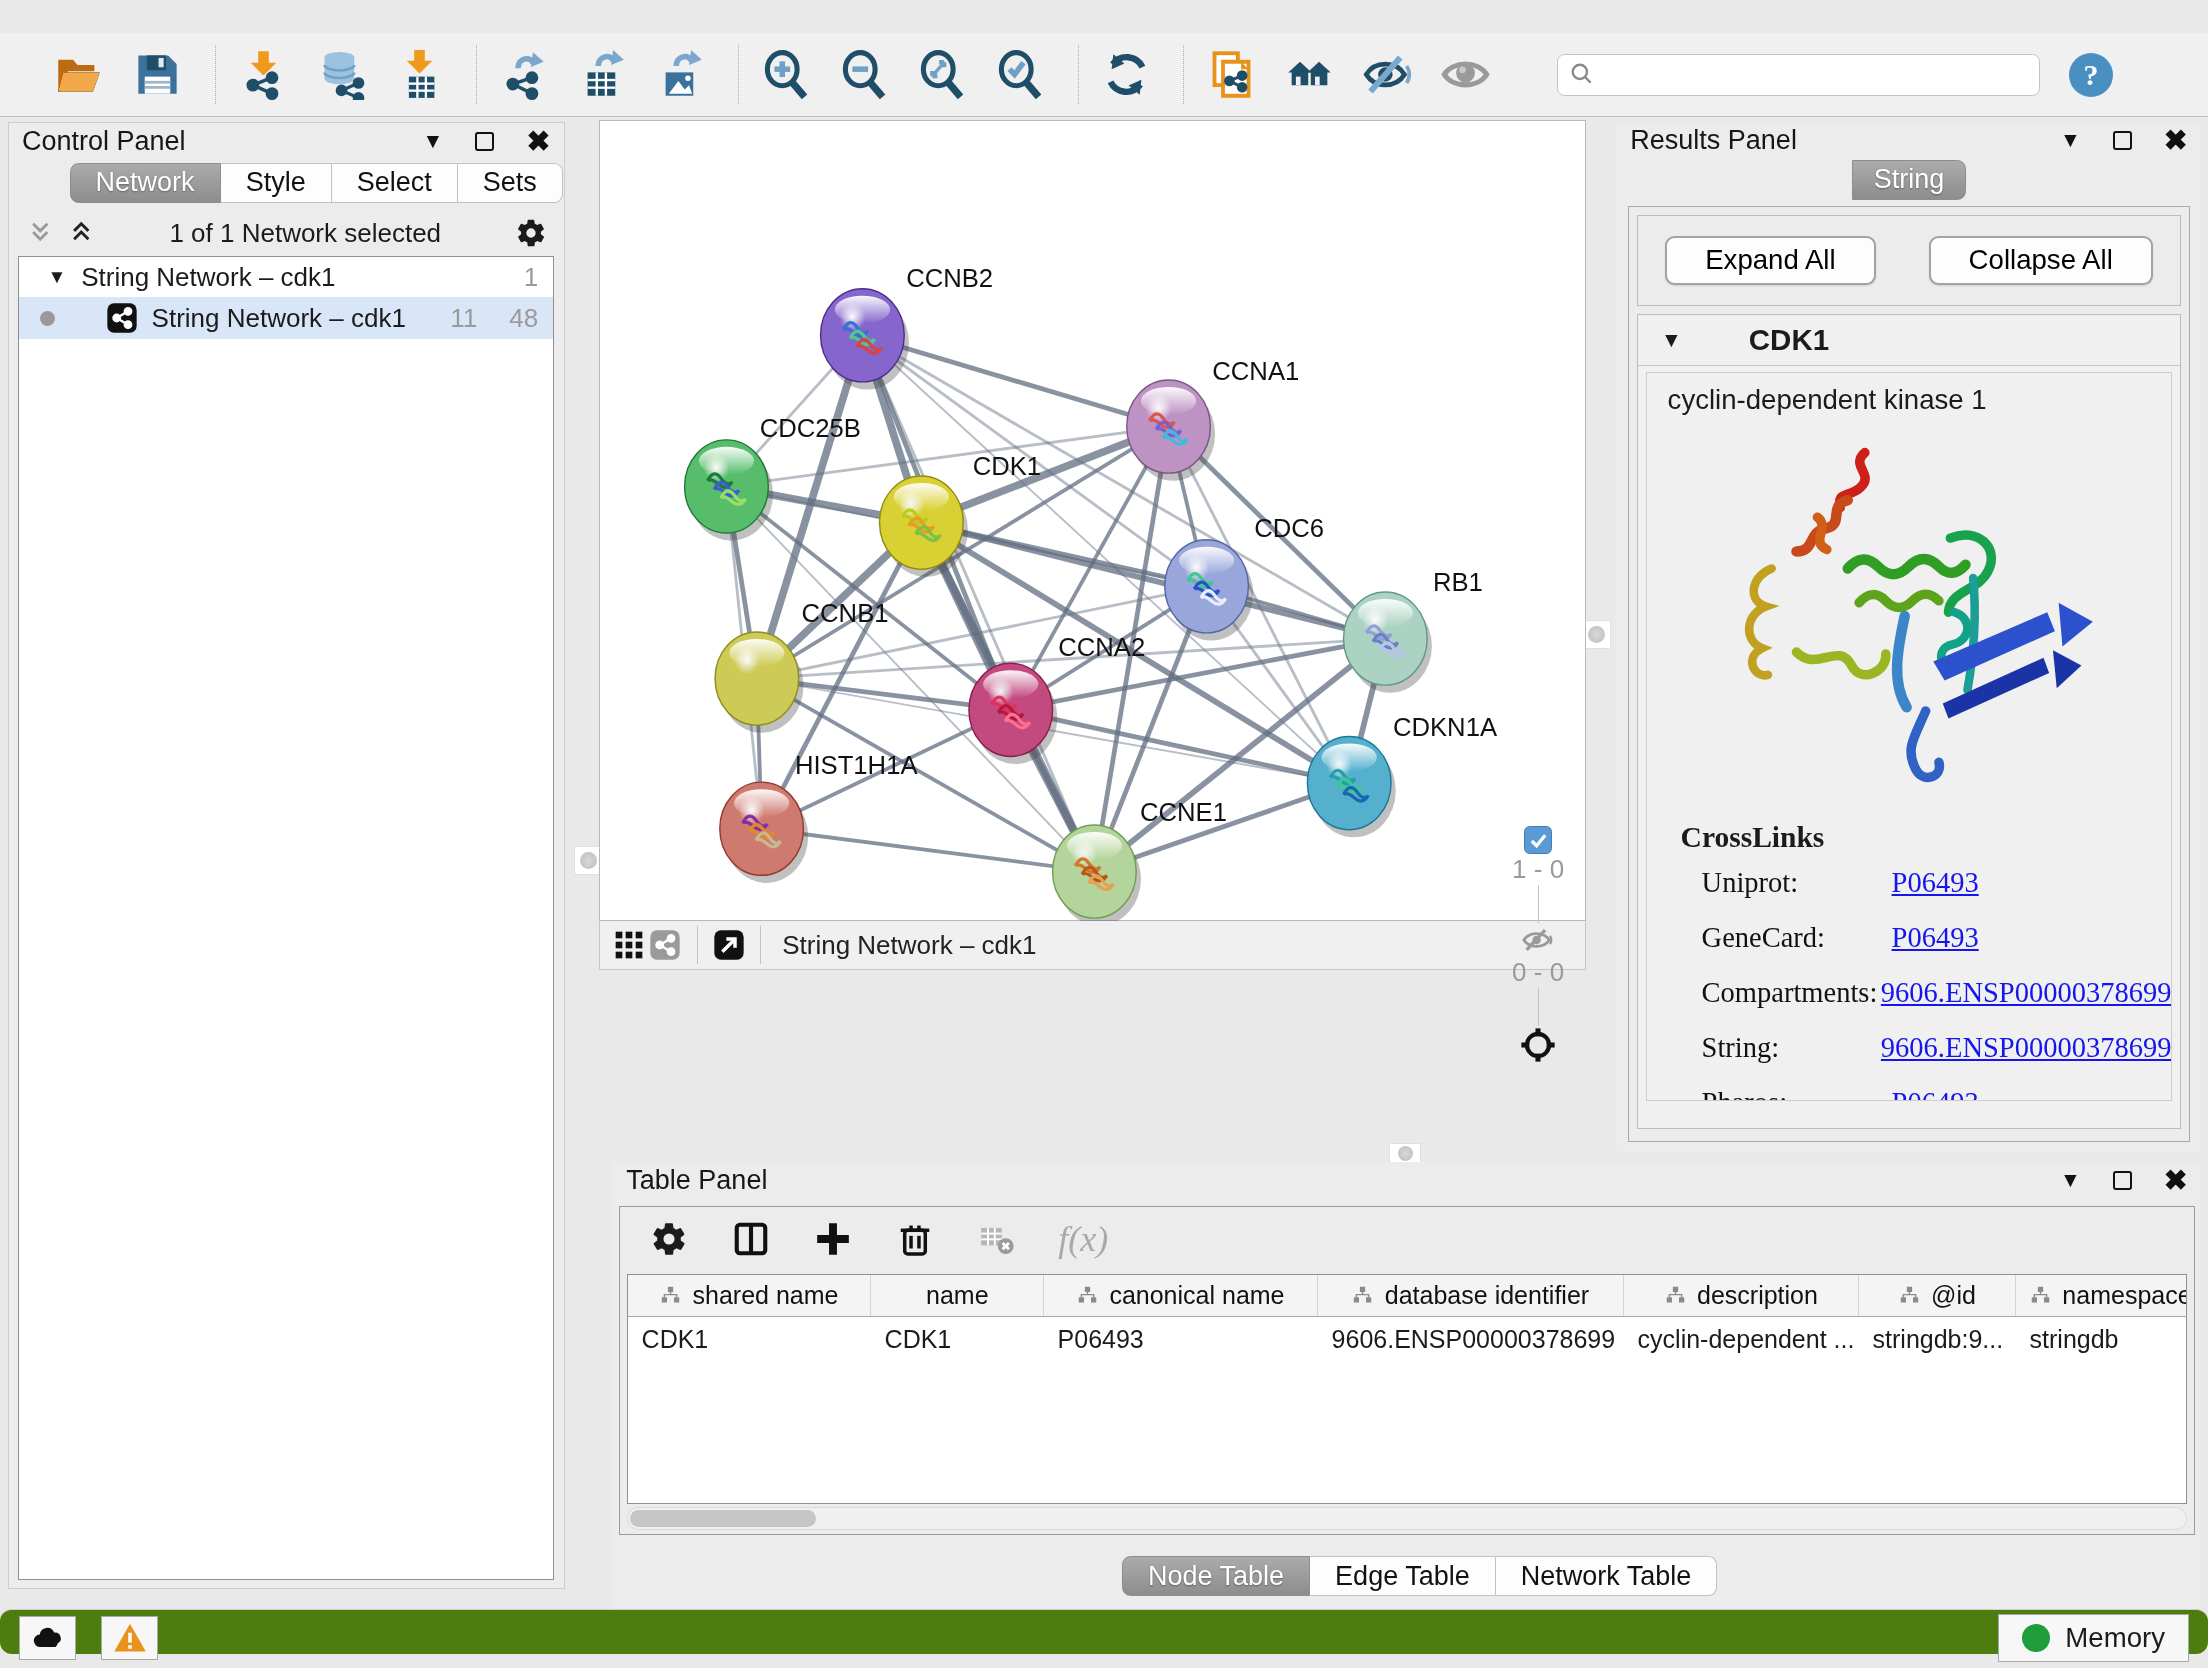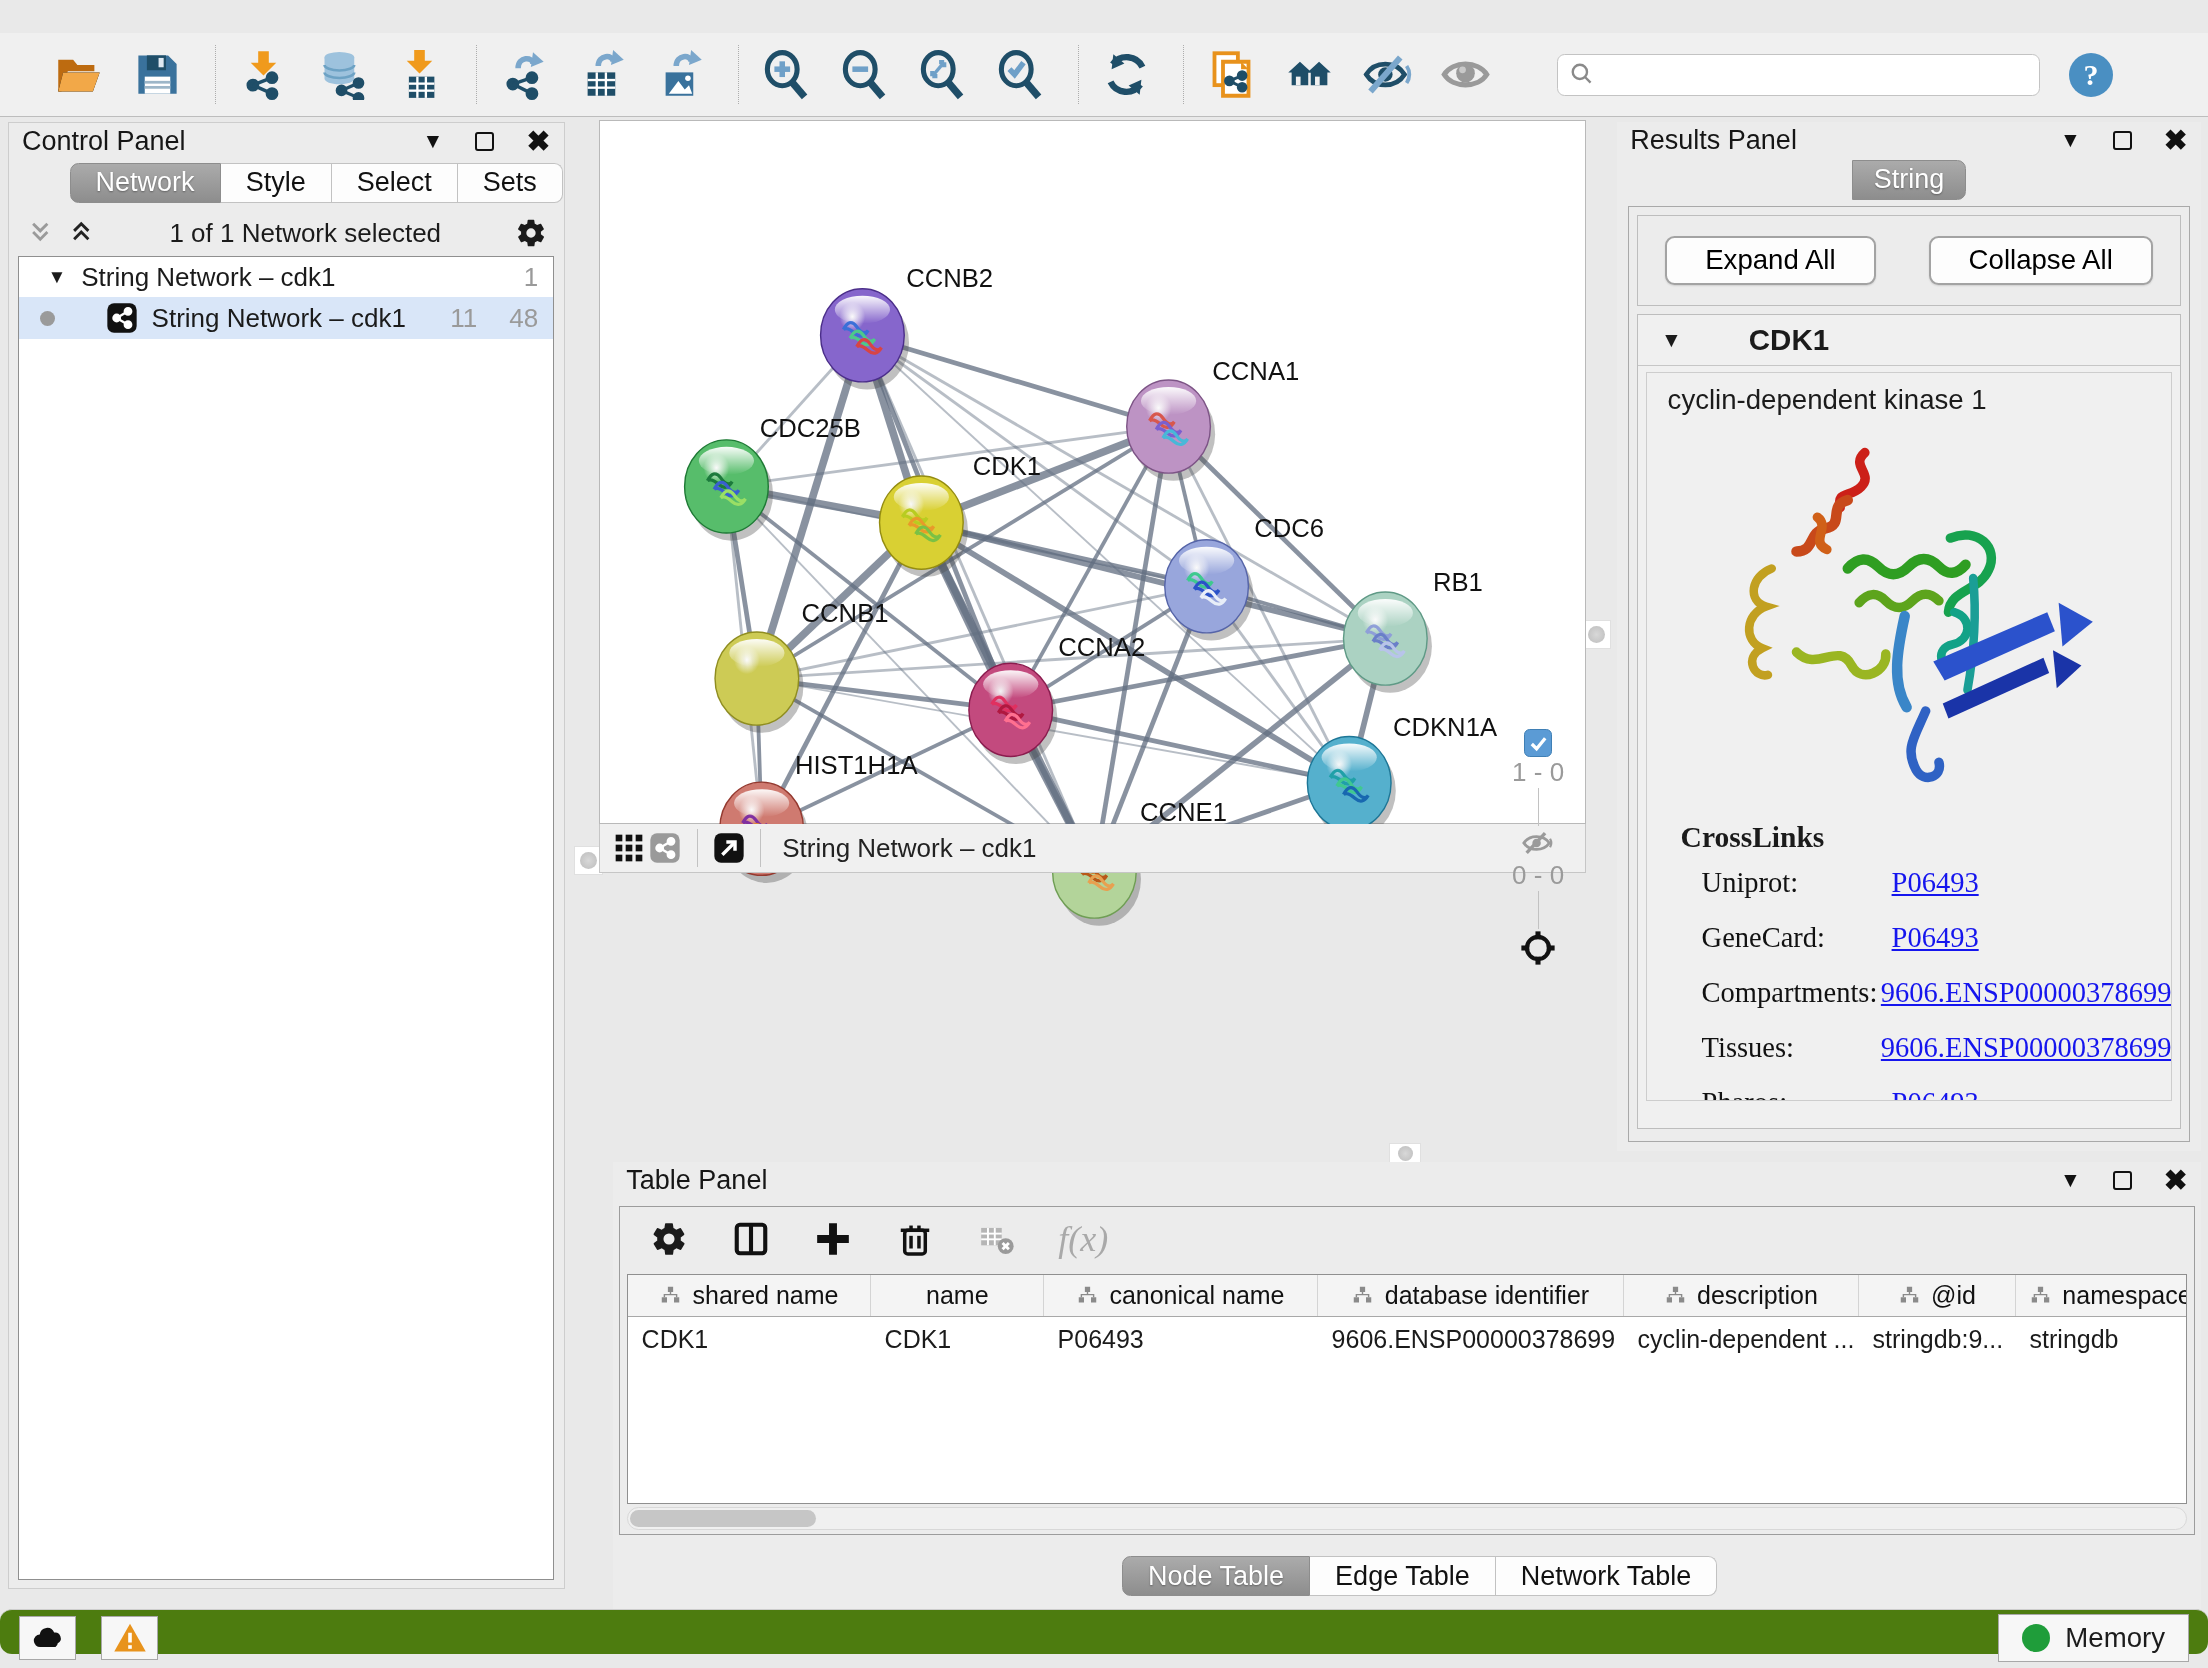--- a/index.html
+++ b/index.html
@@ -64,7 +64,7 @@
   .split-dot i { width:17px; height:17px; border-radius:50%; background:radial-gradient(#d8d8d8,#bcbcbc); display:block; }
 
   
-  #network-view { position:absolute; left:599px; top:120px; width:987px; height:753px; }
+  #network-view { position:absolute; left:599px; top:120px; width:987px; height:850px; }
   #net-canvas { position:absolute; inset:0; bottom:49px; background:#fff; border:1px solid #b9b9b9; }
   #net-bar { position:absolute; left:0; right:0; bottom:0; height:49px; background:#f0f0f0;
     border:1px solid #c6c6c6; border-top:none; display:flex; align-items:center; padding:0 11.4px; }

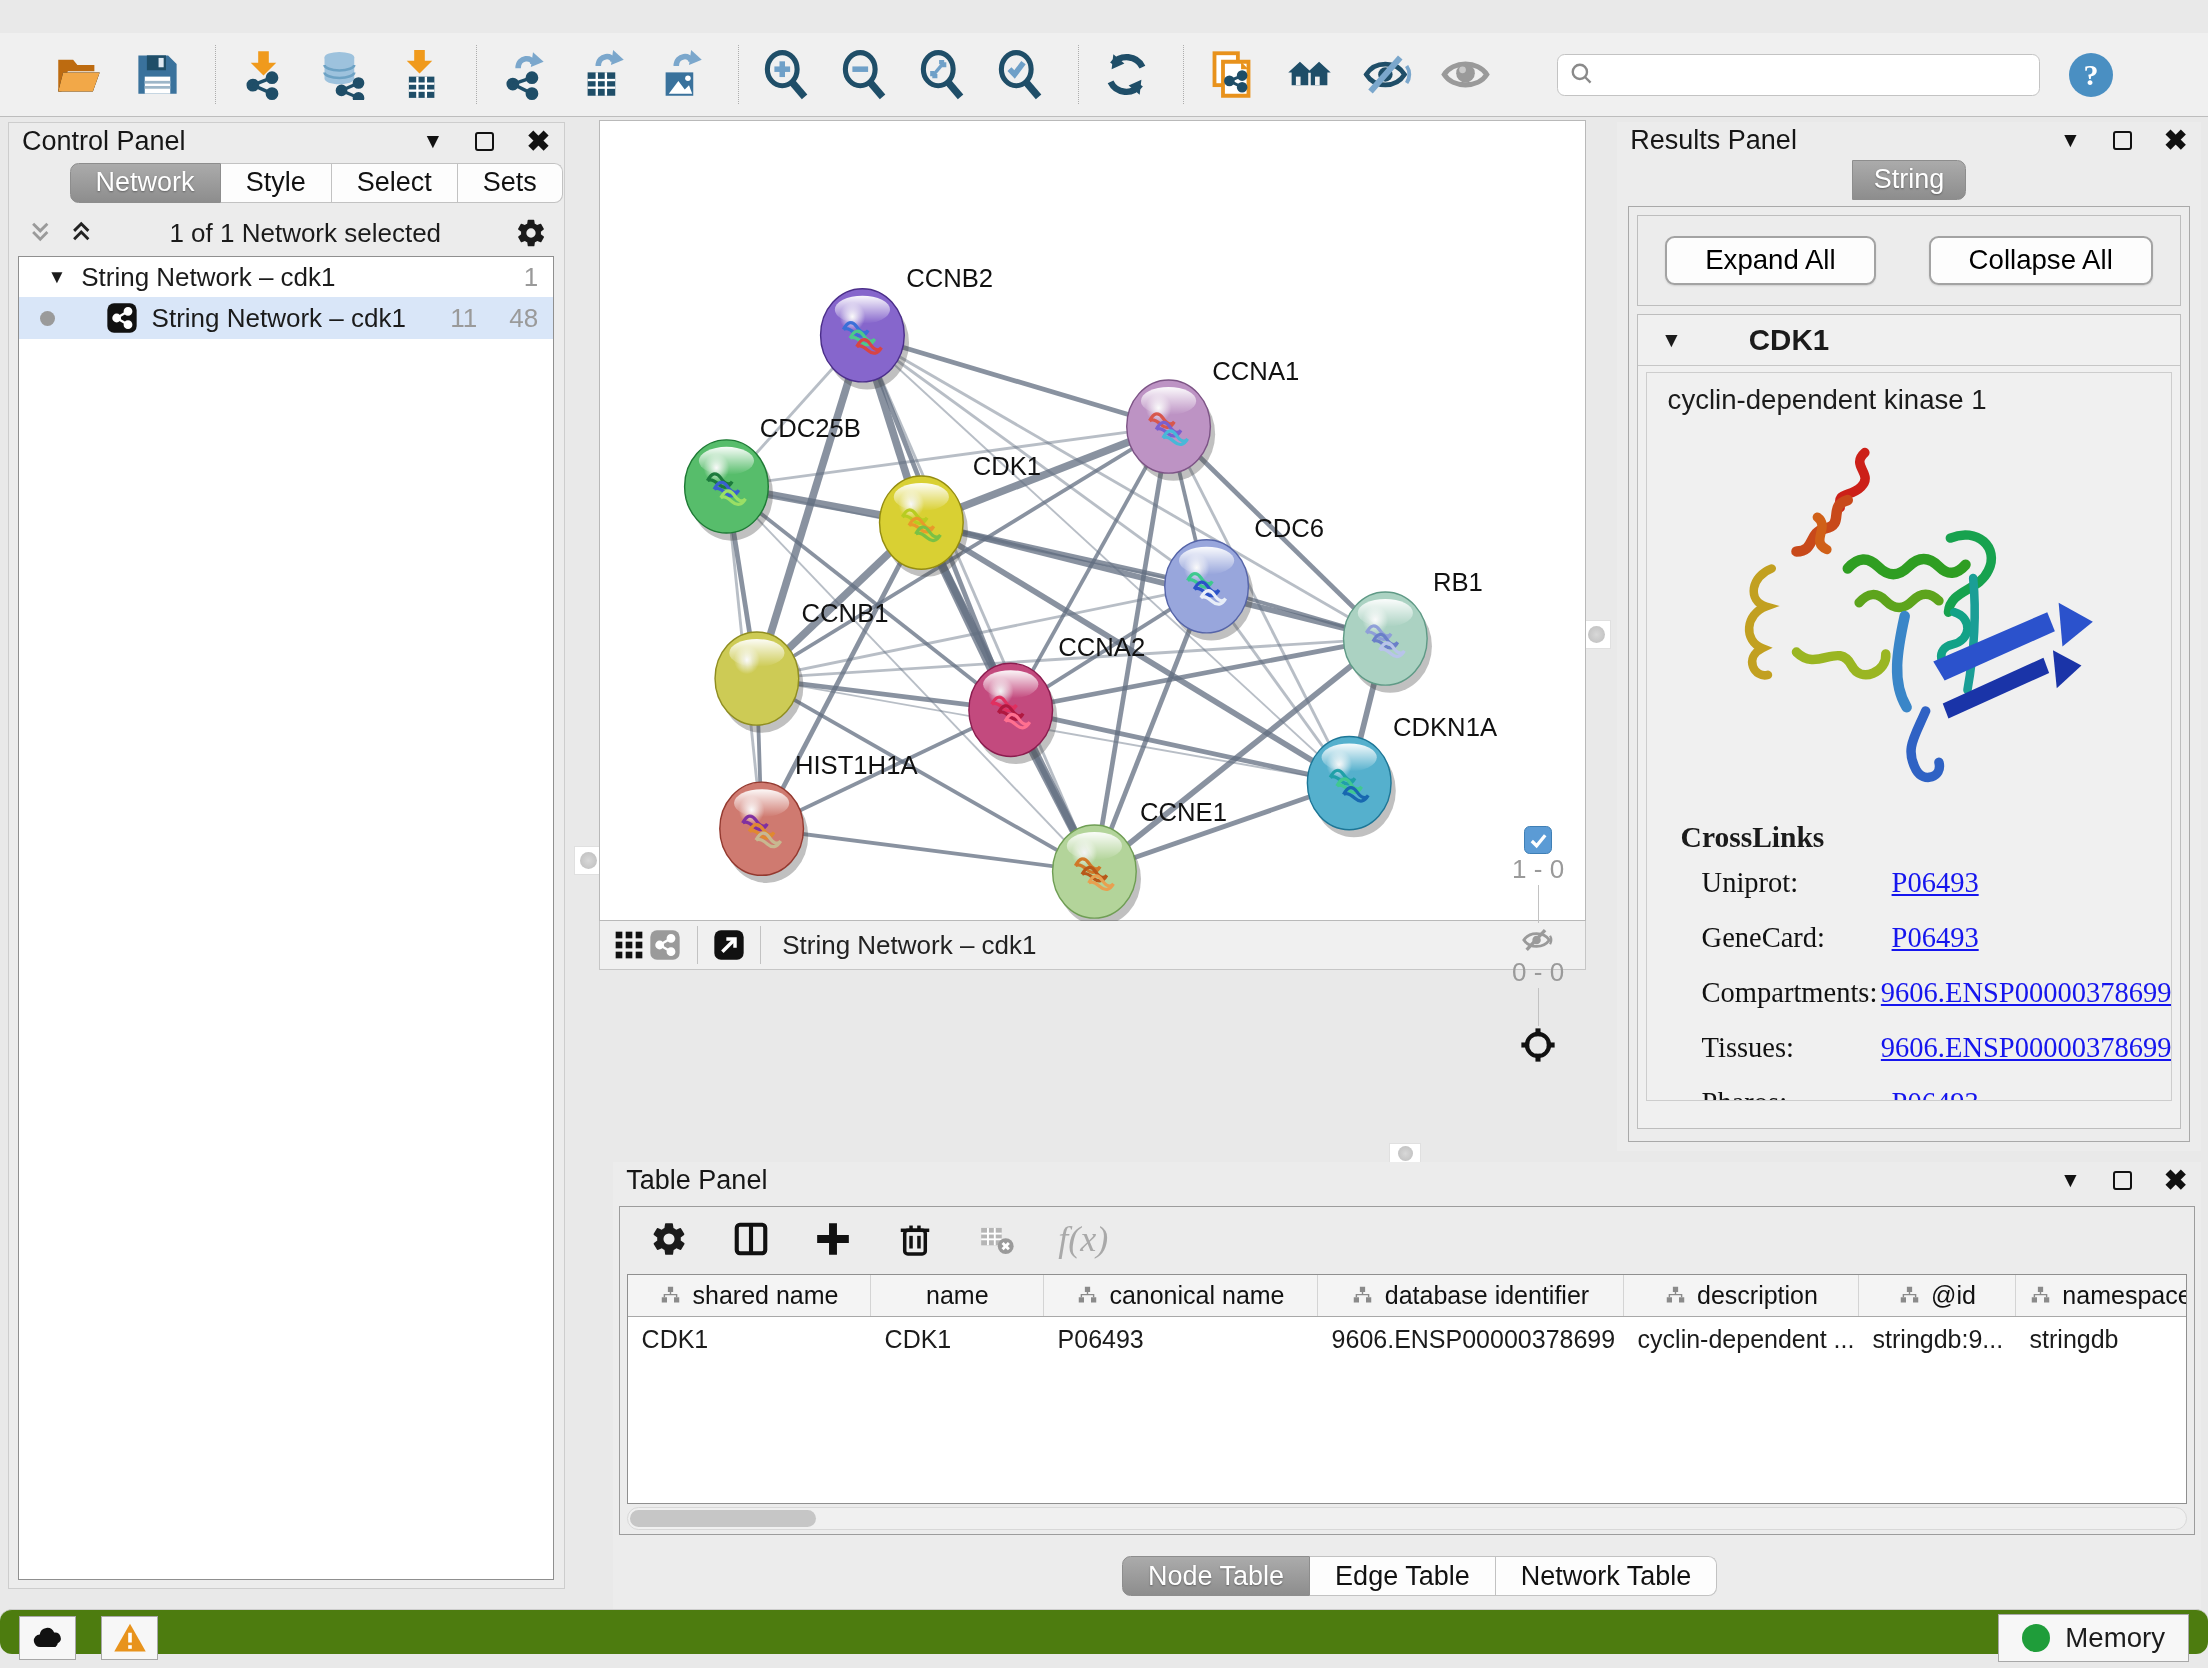--- a/index.html
+++ b/index.html
@@ -750,7 +750,7 @@
                   <a class="cl-link" href="#">9606.ENSP00000378699</a>
                 </div>
                 <div class="cl-row">
-                  <span class="cl-label">Tissues:</span>
+                  <span class="cl-label">String:</span>
                   <a class="cl-link" href="#">9606.ENSP00000378699</a>
                 </div>
                 <div class="cl-row">

